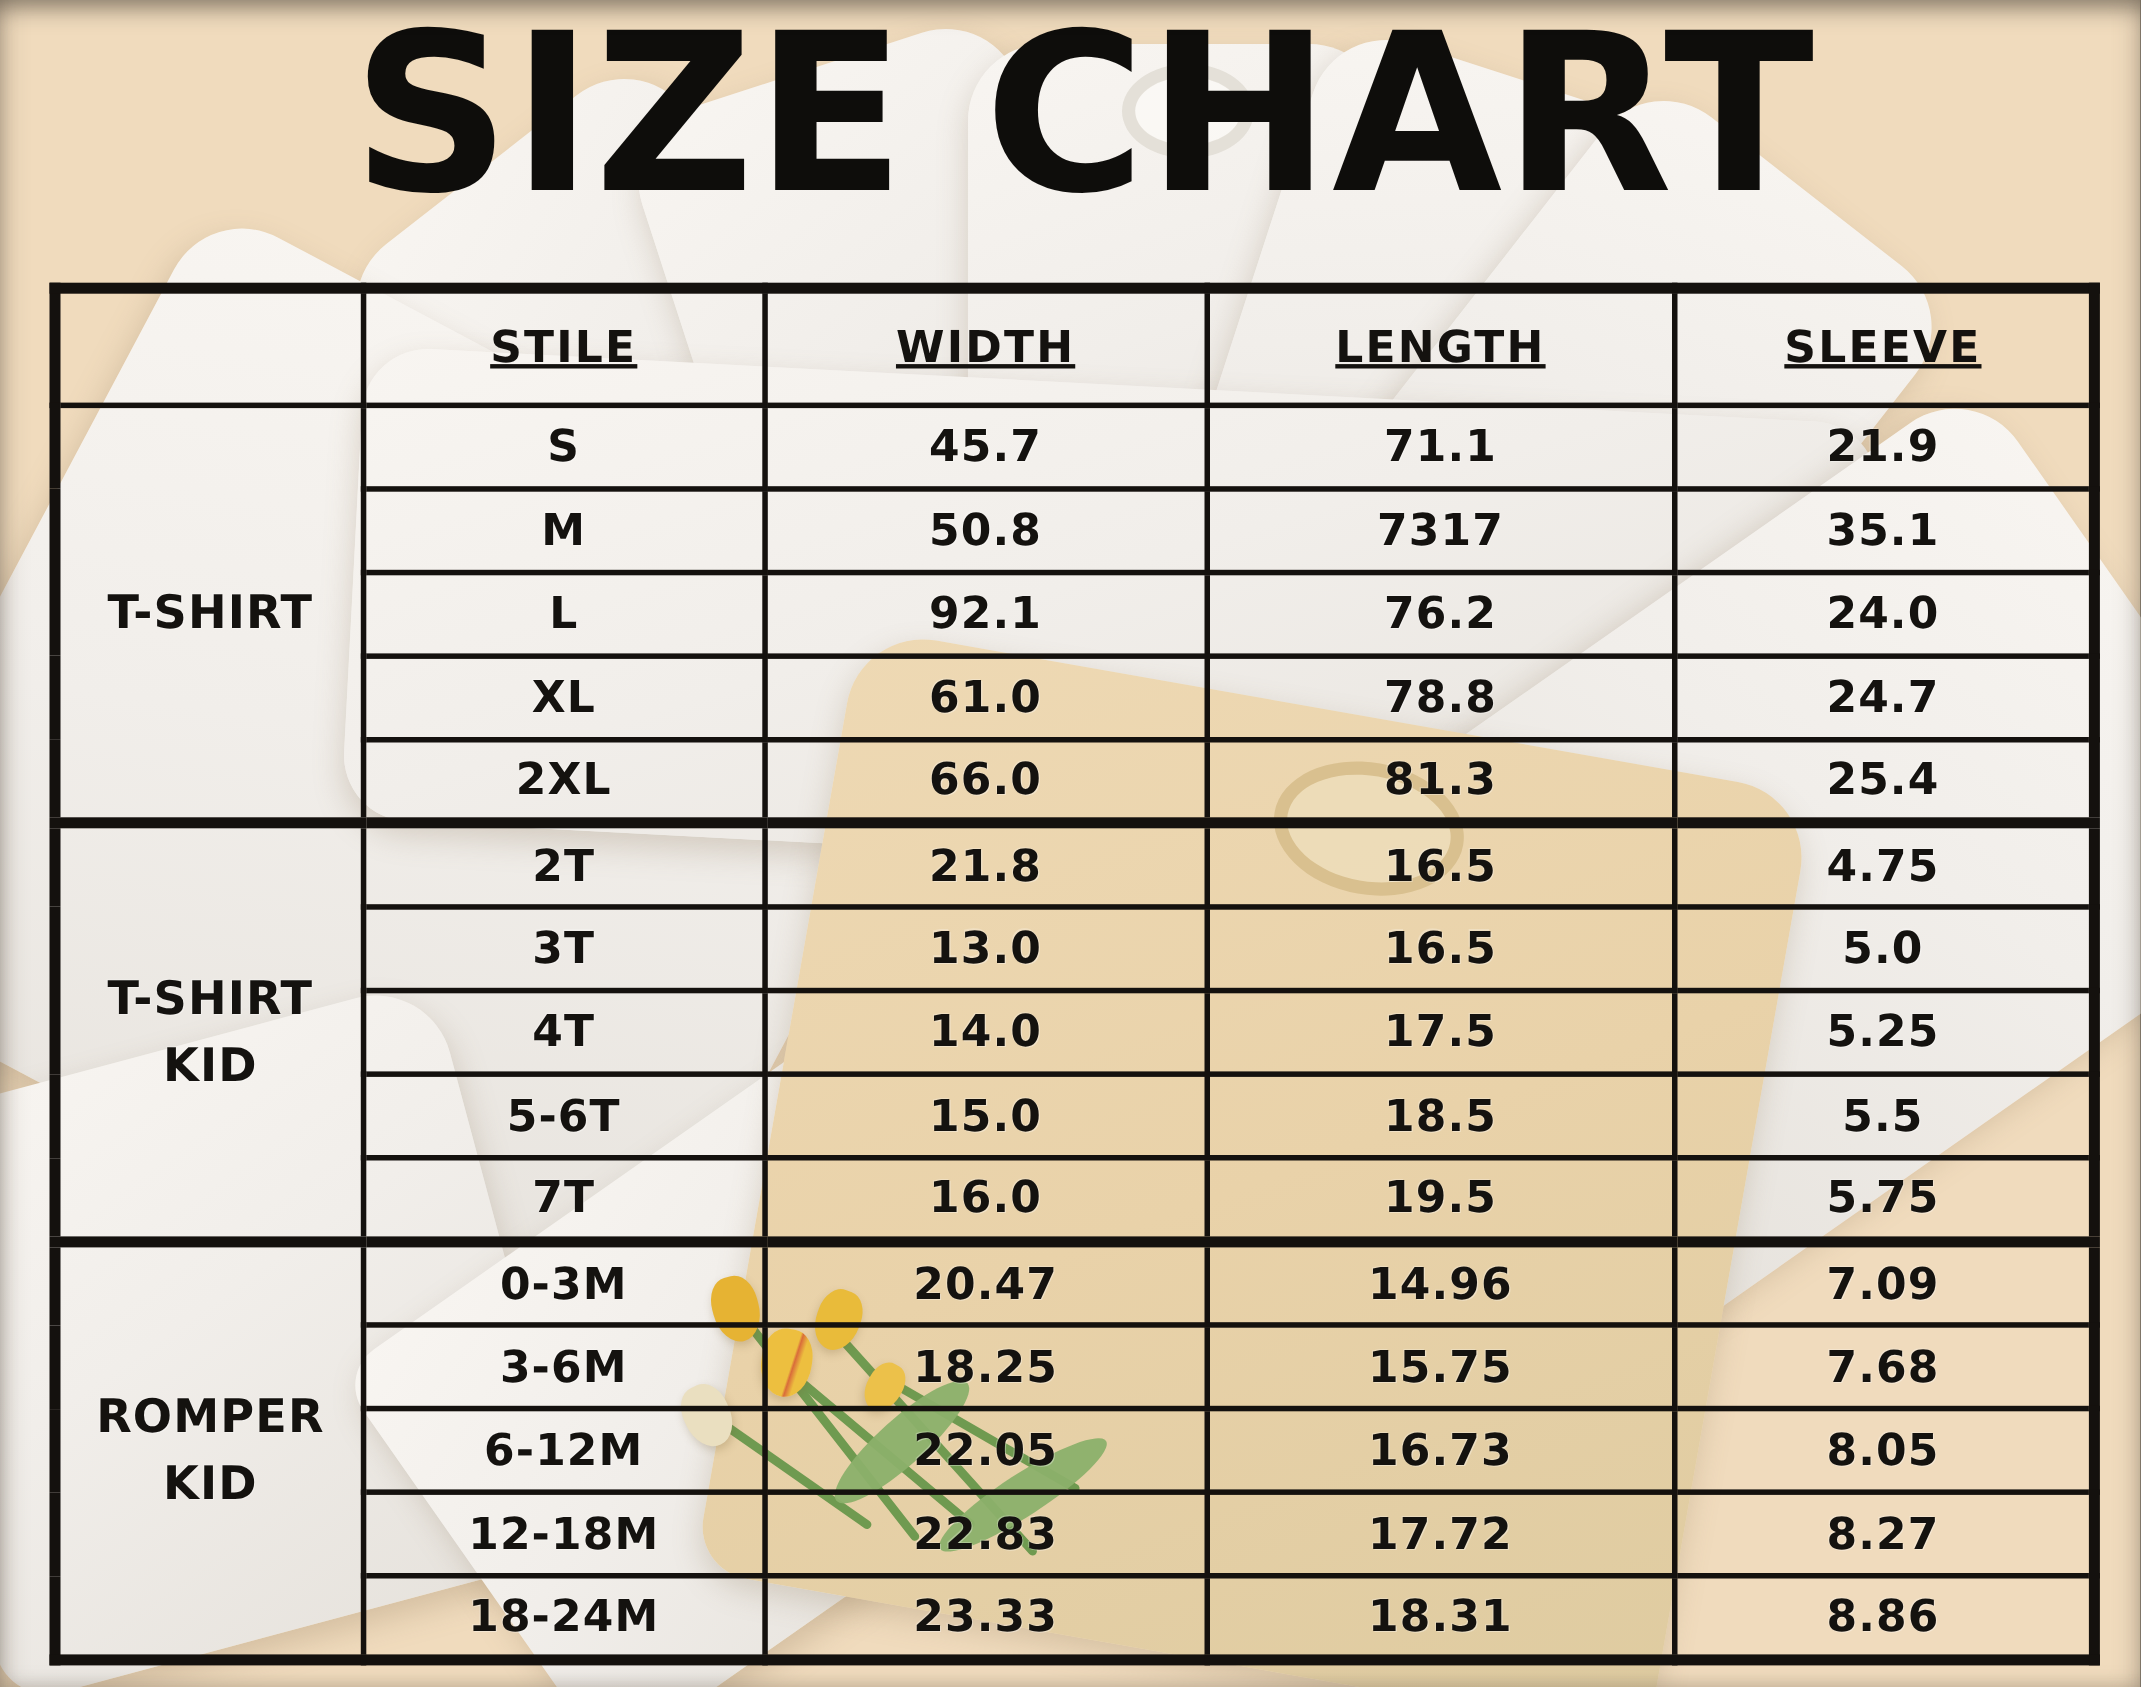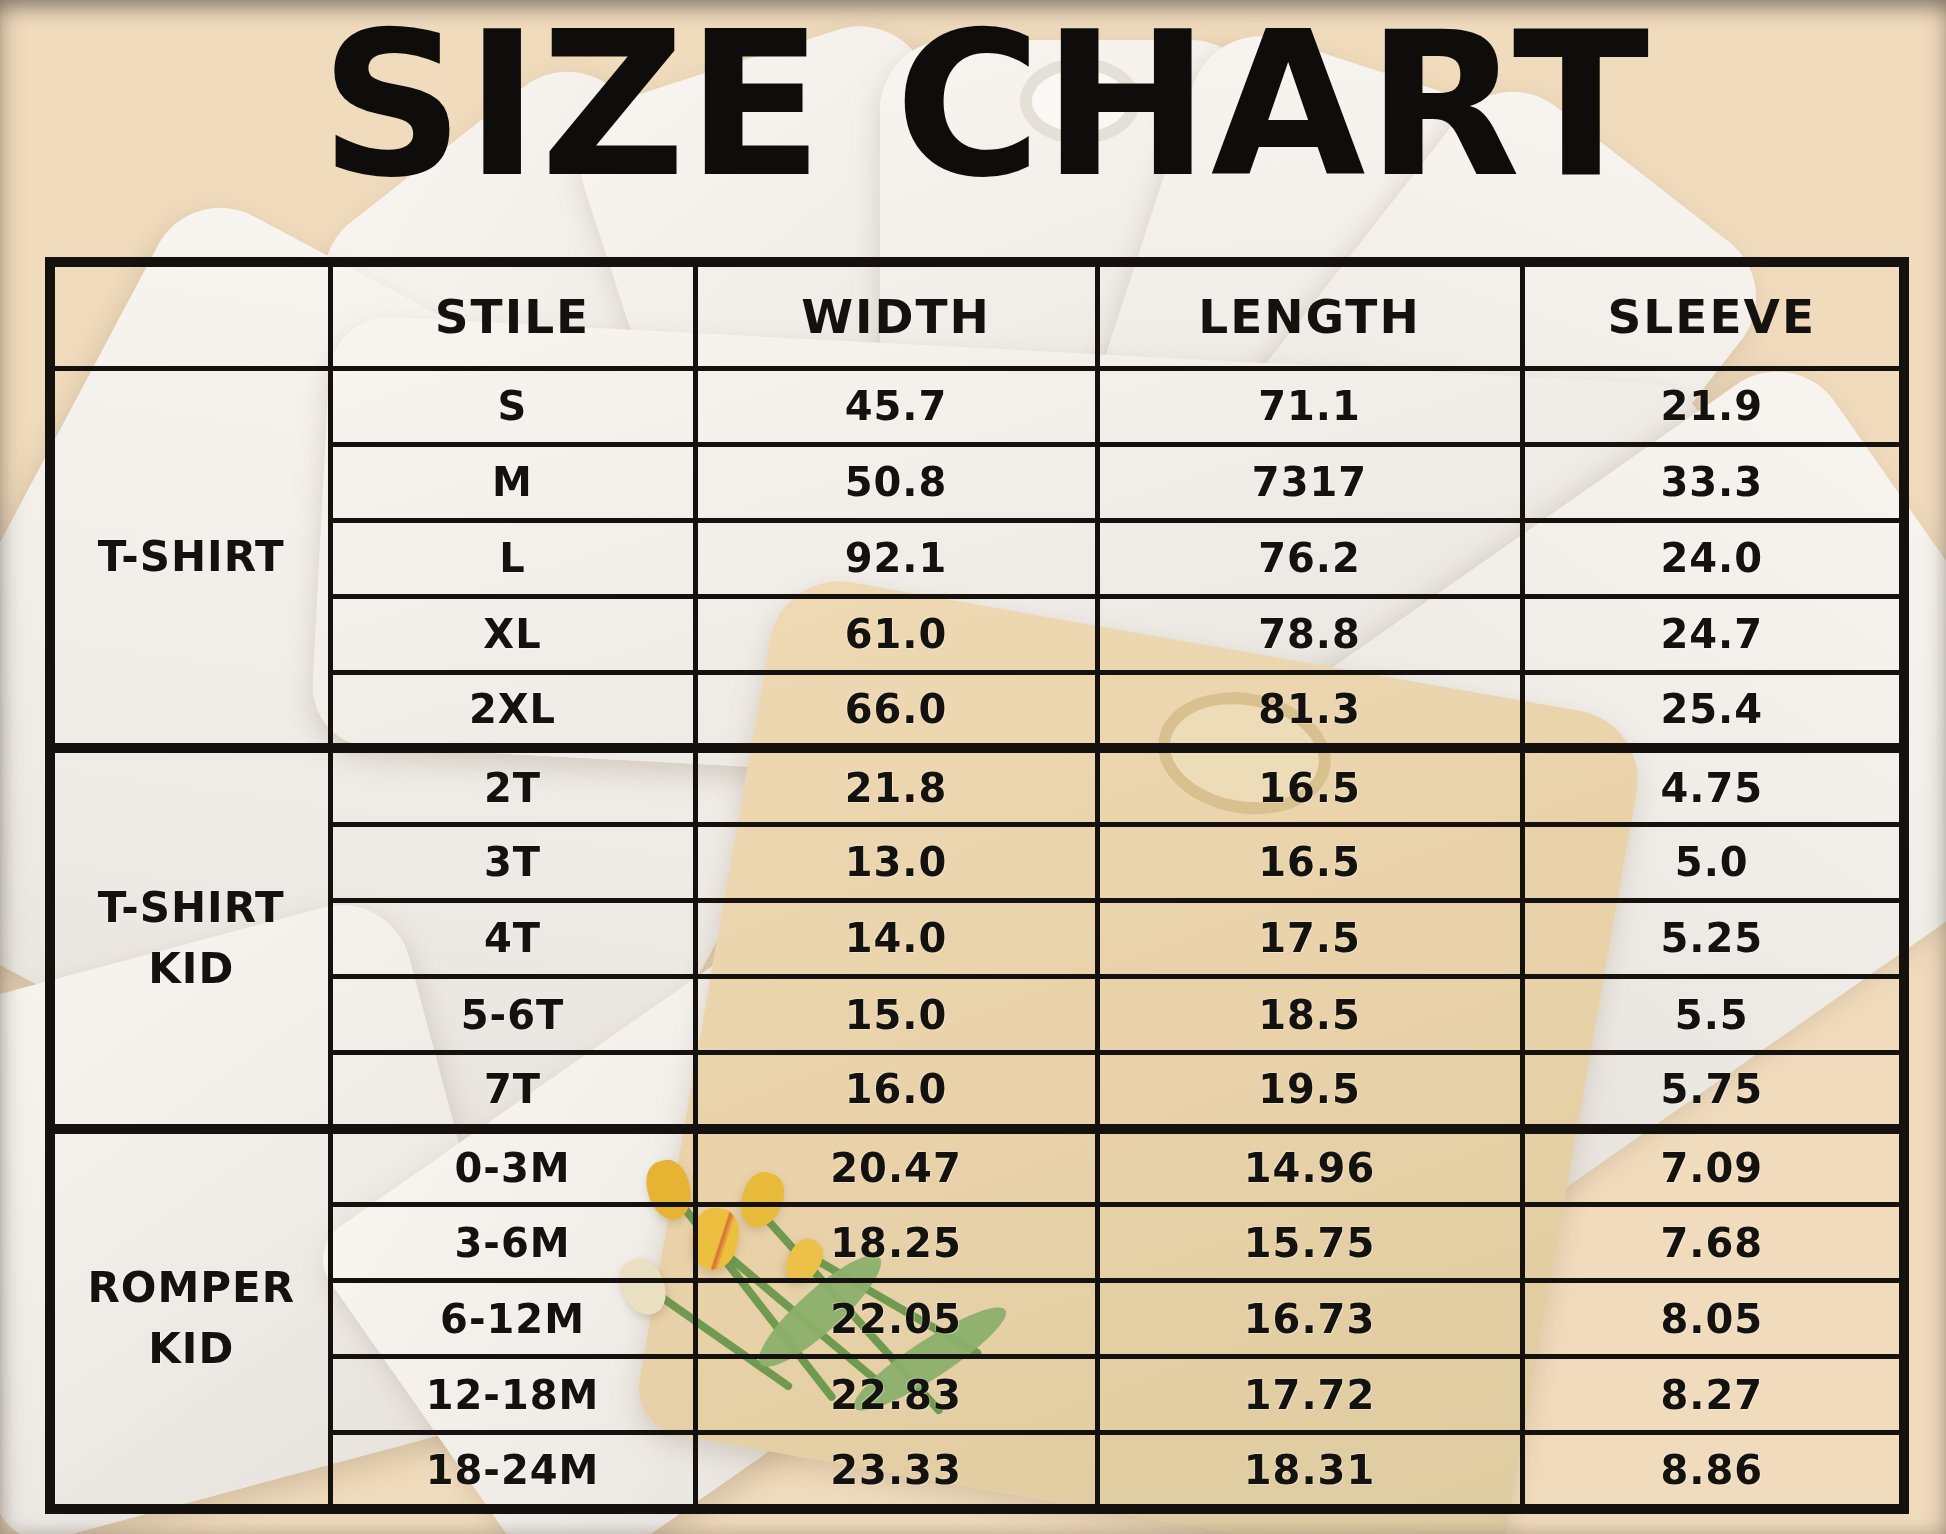--- a/index.html
+++ b/index.html
@@ -62,8 +62,9 @@
   thead tr { height:106px; }
   tbody tr { height:76px; }
   thead th {
-    font-size:47px; font-weight:bold; letter-spacing:2px;
+    font-size:40px; font-weight:bold; letter-spacing:2px;
     border-bottom-width:7px;
+    text-decoration:underline;
   }
   tbody td { font-size:40px; font-weight:bold; letter-spacing:1px;
     text-shadow:1px 1px 0 rgba(255,255,255,.35), -1px -1px 0 rgba(255,255,255,.25);

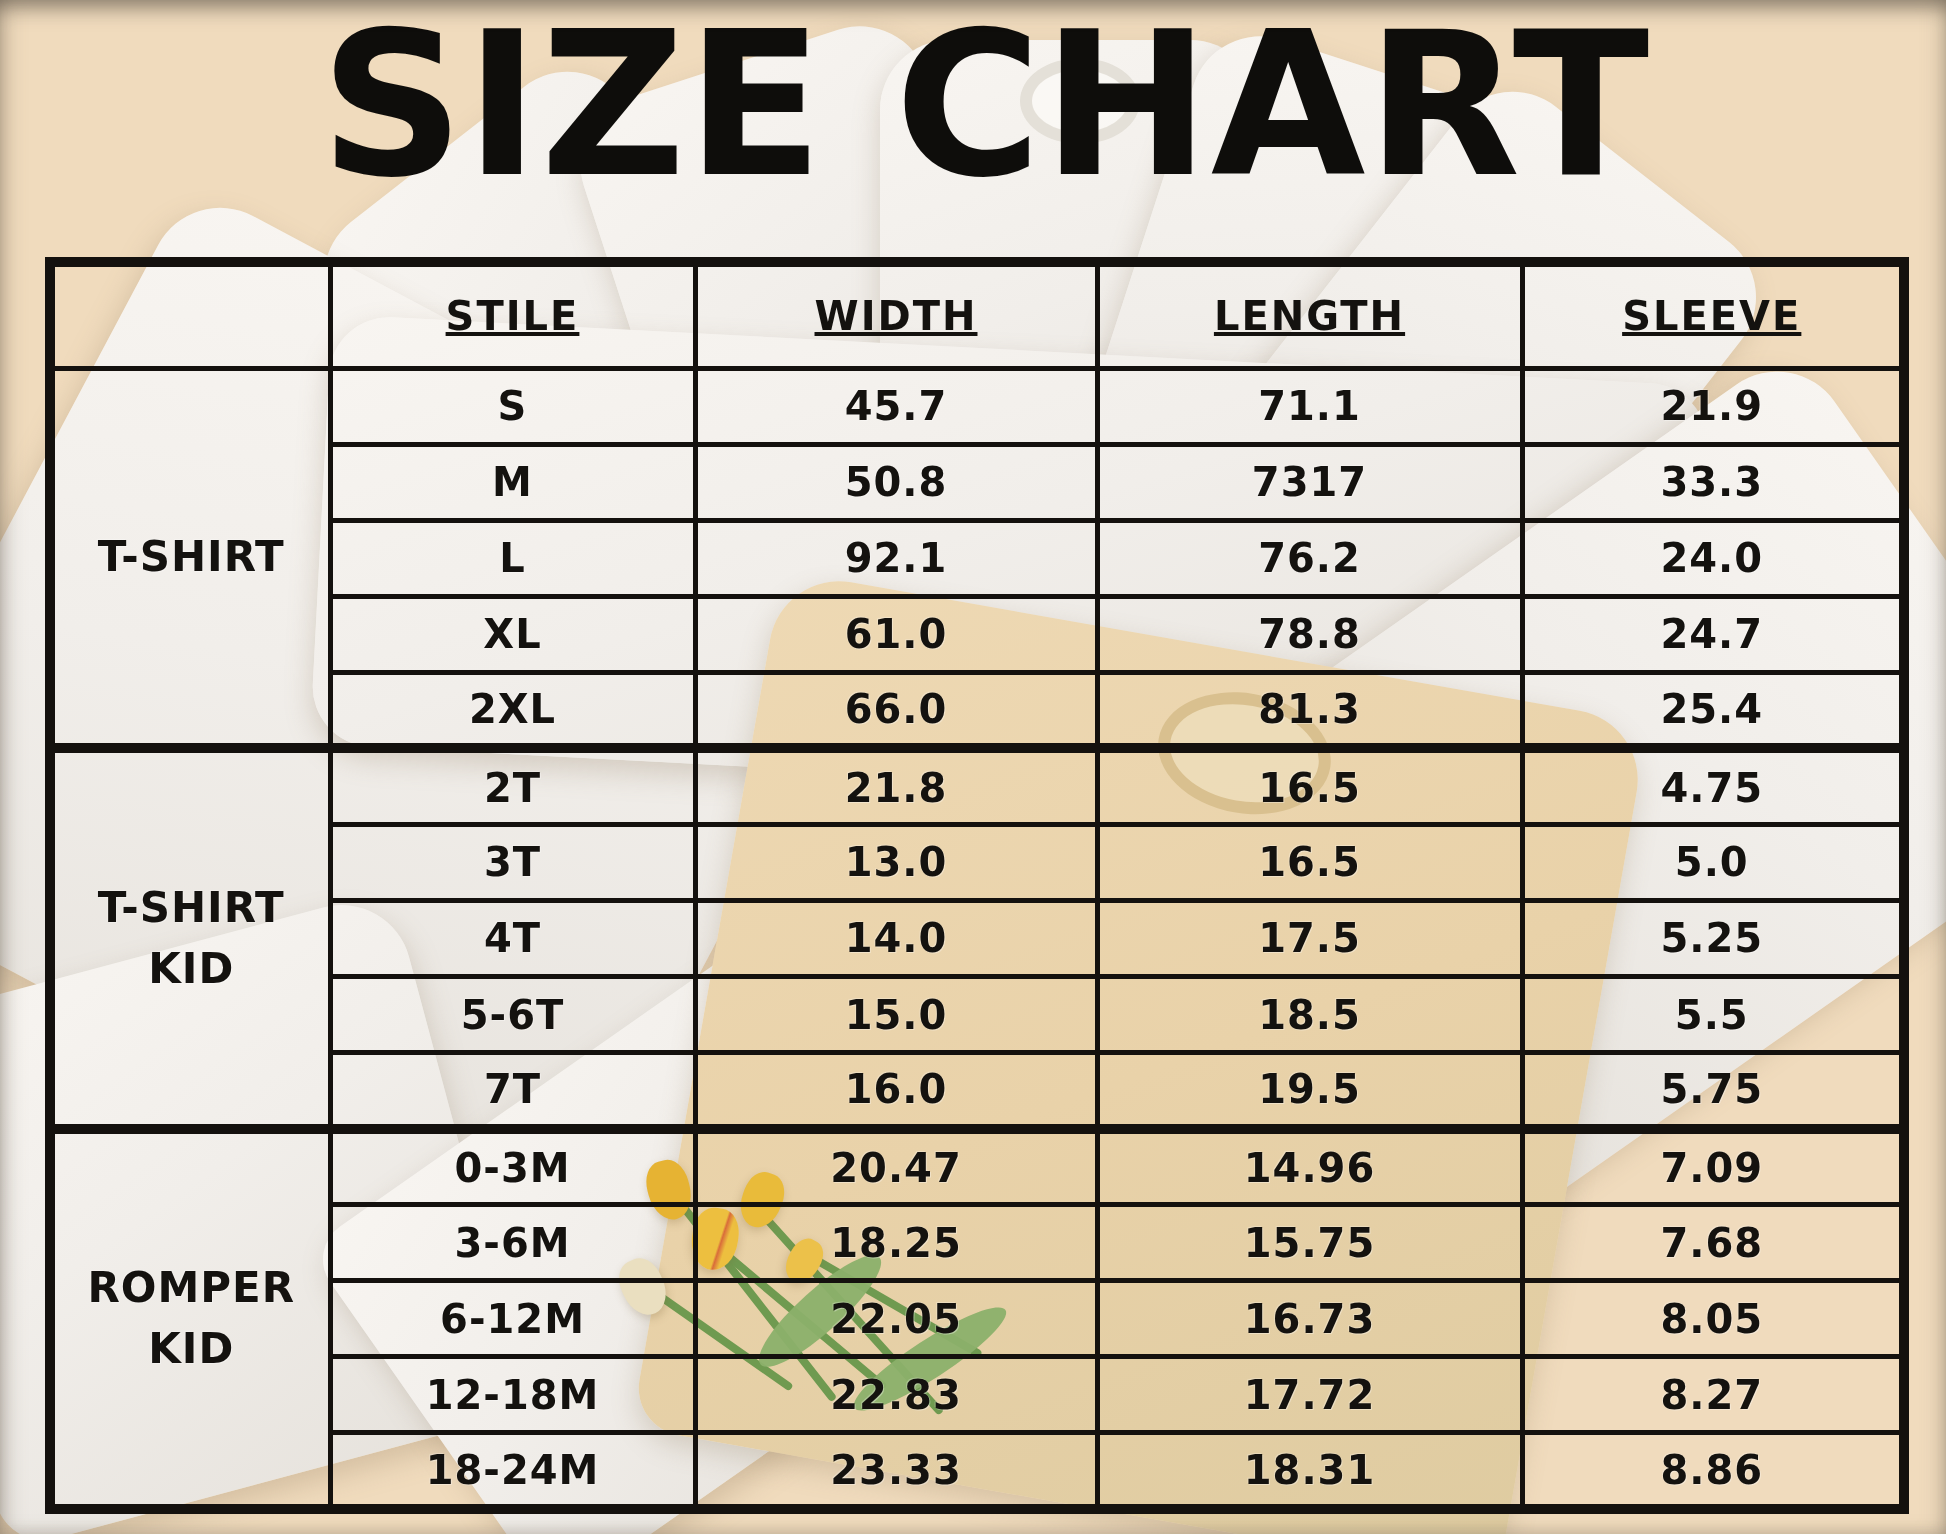--- a/index.html
+++ b/index.html
@@ -148,7 +148,7 @@
         <td>M</td>
         <td>50.8</td>
         <td>7317</td>
-        <td>33.3</td>
+        <td>35.1</td>
       </tr>
       <tr>
         <td>L</td>

